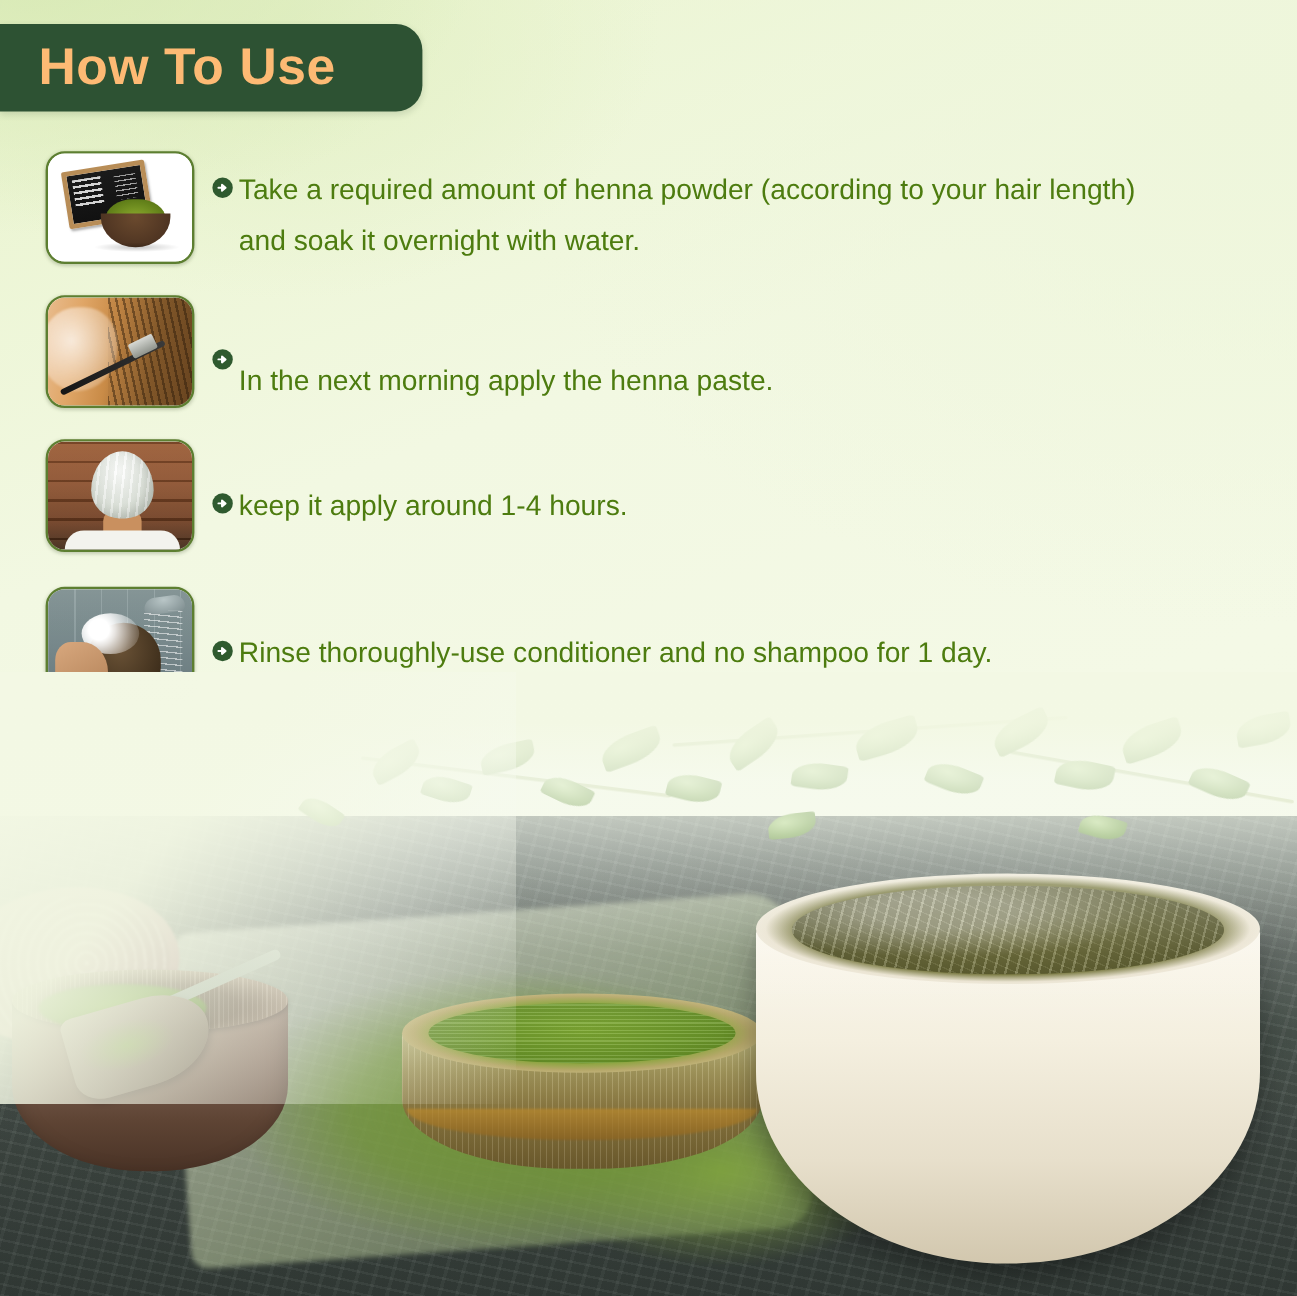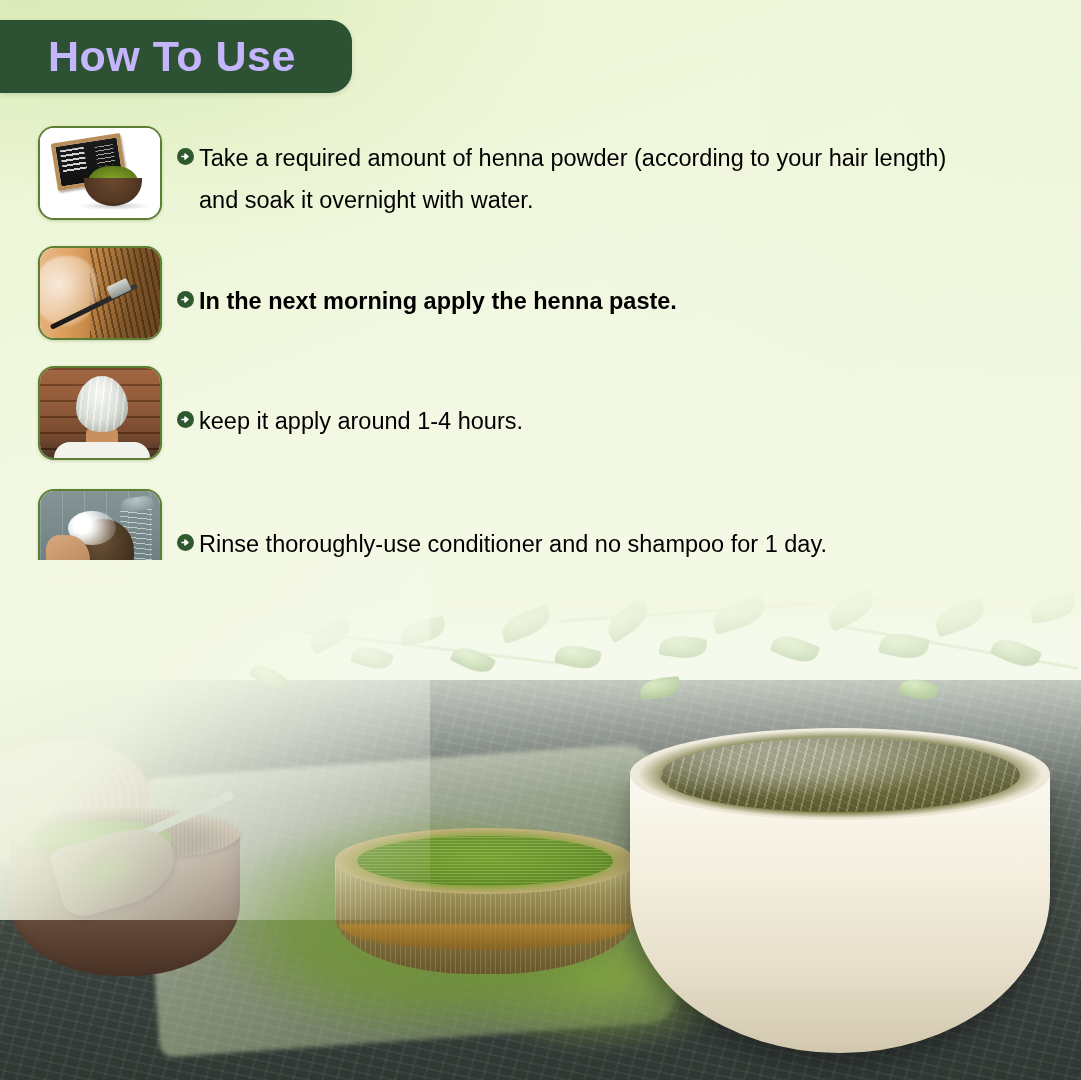--- a/index.html
+++ b/index.html
@@ -57,11 +57,11 @@
     box-shadow: 0 2px 5px rgba(40,70,40,0.15);
   }
   .title-text {
-    color: #c4b5fd;
+    color: #fdba74;
     font-size: 43px;
     font-weight: bold;
     letter-spacing: .5px;
-    margin-left: 48px;
+    margin-left: 32px;
     line-height: 1;
     white-space: nowrap;
   }

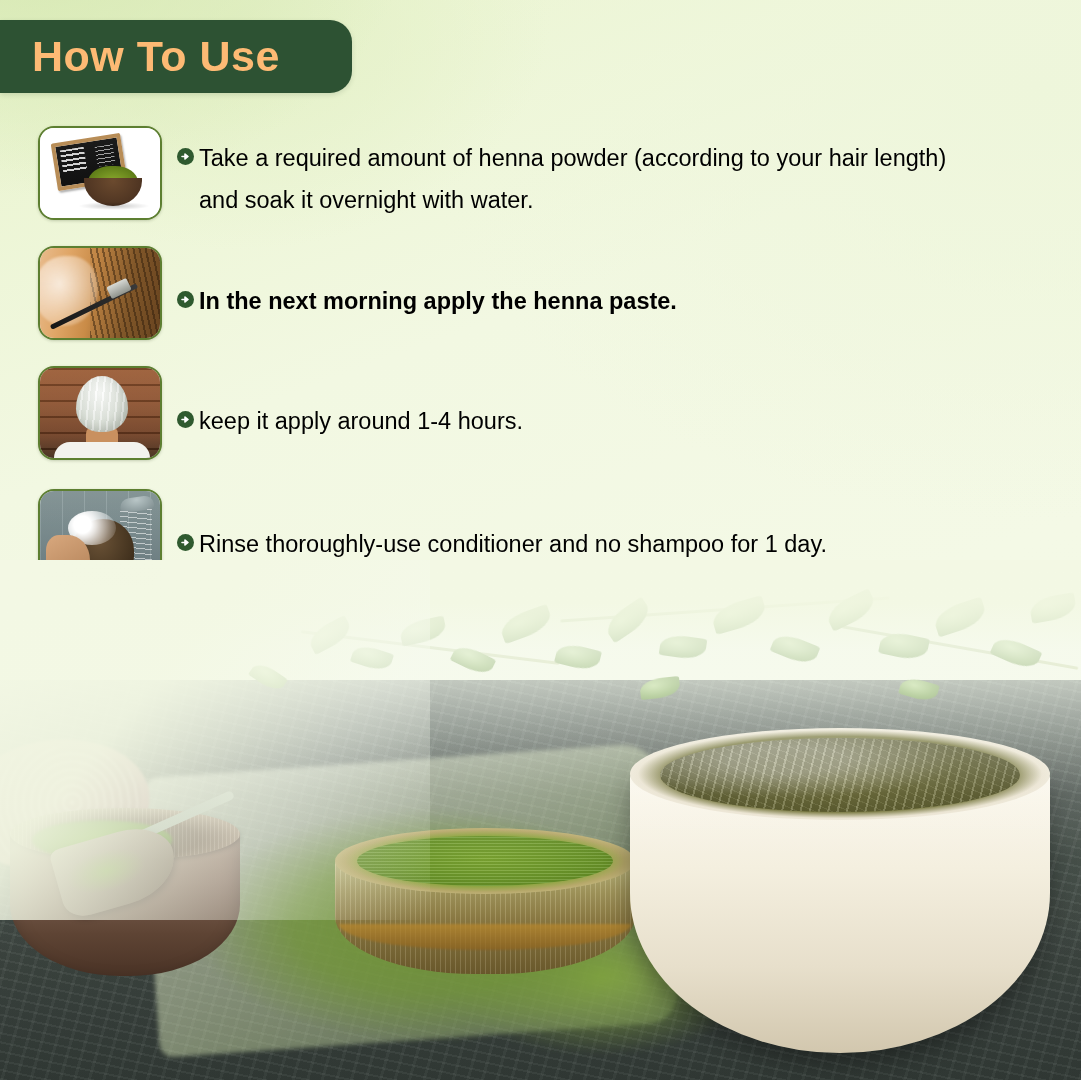--- a/index.html
+++ b/index.html
@@ -283,7 +283,7 @@
   .step-text {
     position: absolute;
     font-size: 23.5px;
-    color: #000000;
+    color: #4d7c0f;
     line-height: 42px;
     white-space: pre-line;
   }

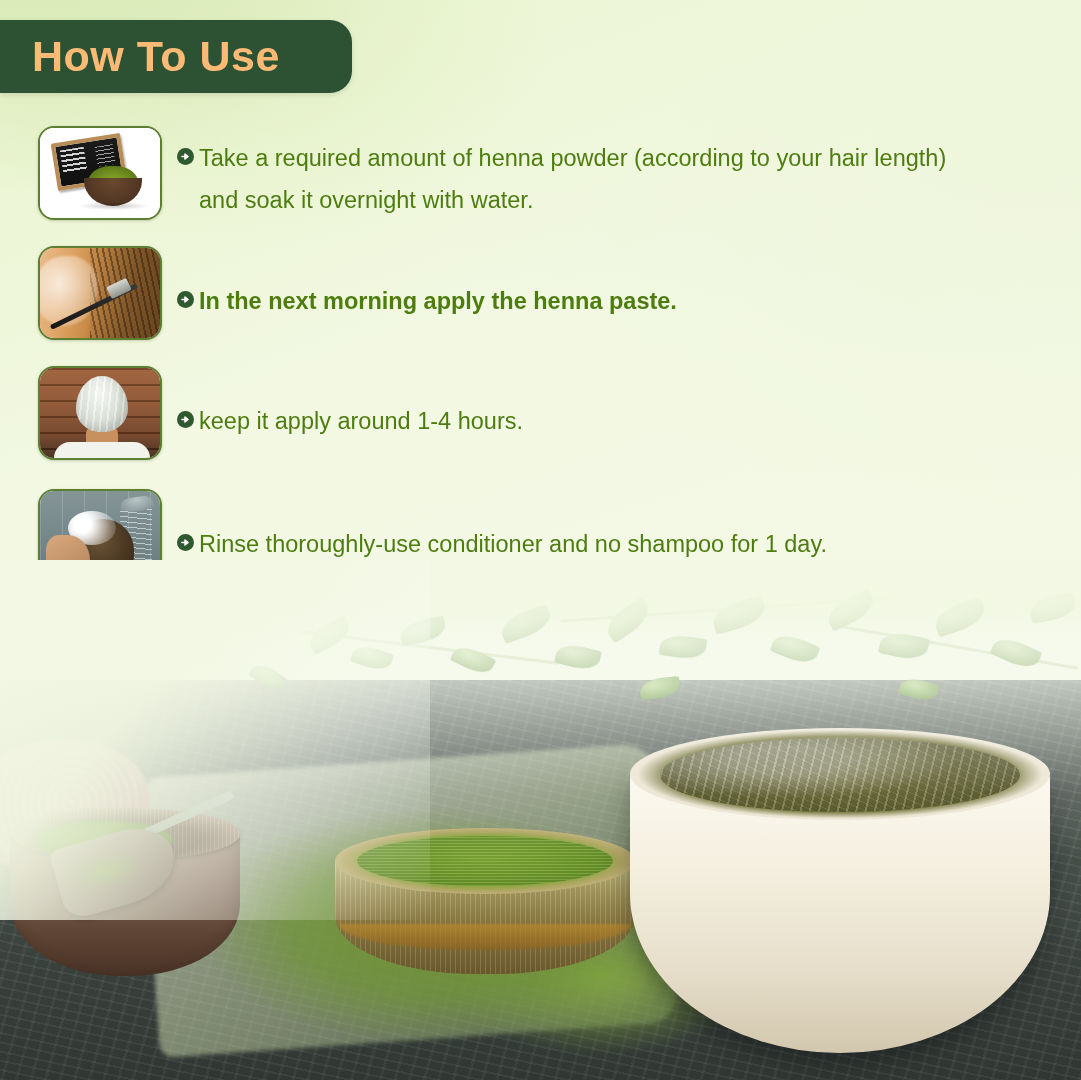--- a/index.html
+++ b/index.html
@@ -292,7 +292,7 @@
   .step-row.r0 .step-text { left: 199px; top: 11px; width: 880px; }
 
   .step-row.r1 .bullet { left: 177px; top: 45px; }
-  .step-row.r1 .step-text { left: 199px; top: 34px; width: 860px; font-weight: bold; }
+  .step-row.r1 .step-text { left: 199px; top: 50px; width: 860px; }
 
   .step-row.r2 .bullet { left: 177px; top: 45px; }
   .step-row.r2 .step-text { left: 199px; top: 34px; width: 860px; }

